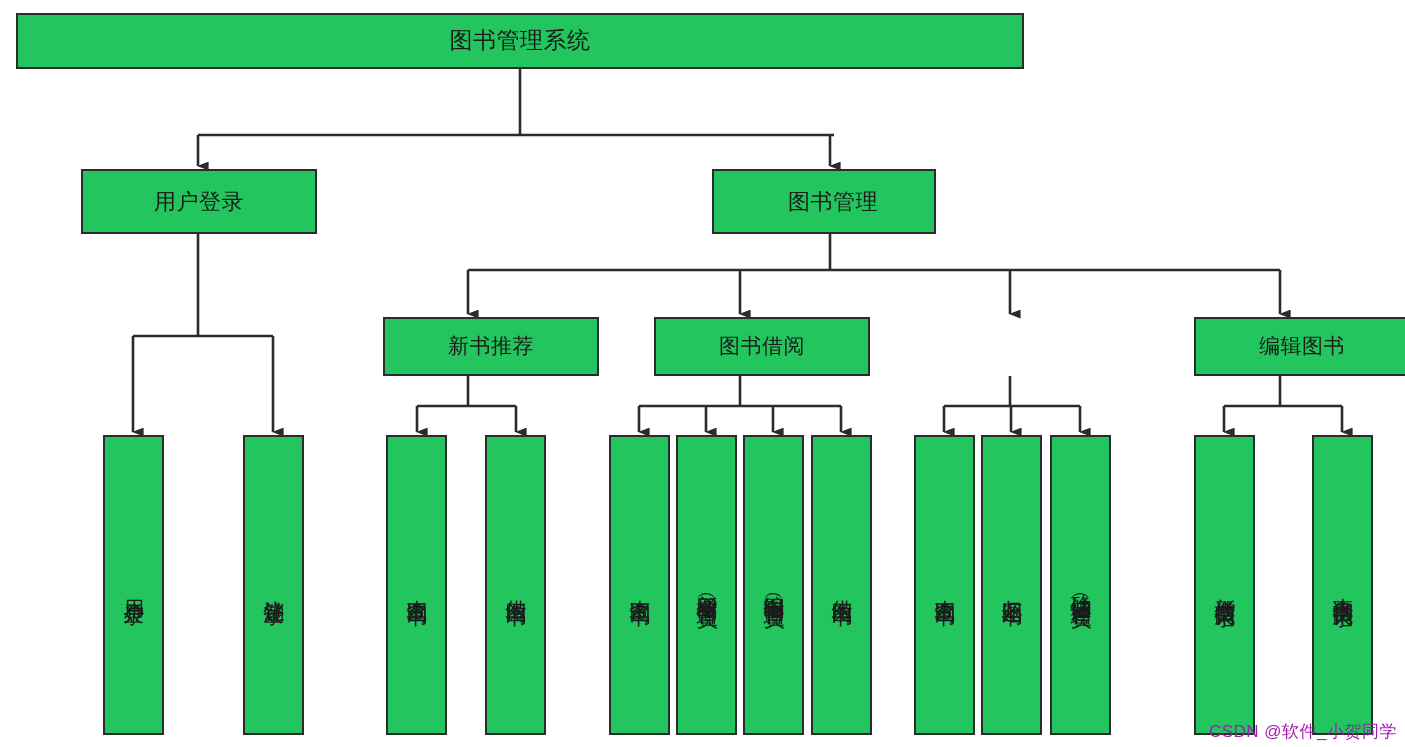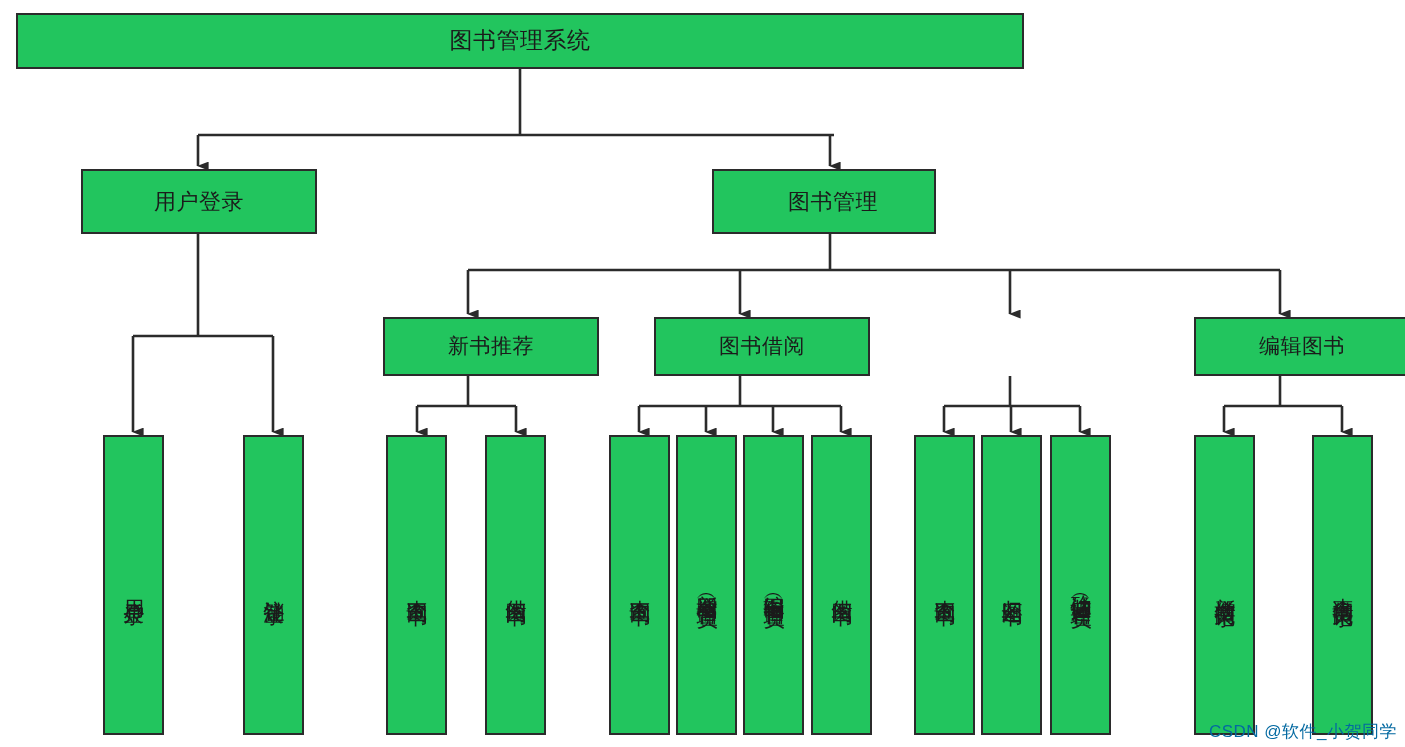--- a/index.html
+++ b/index.html
@@ -69,7 +69,7 @@
     right: 8px;
     bottom: 4px;
     font-size: 17px;
-    color: #0369a1;
+    color: #a21caf;
     letter-spacing: 0.5px;
     white-space: nowrap;
   }

